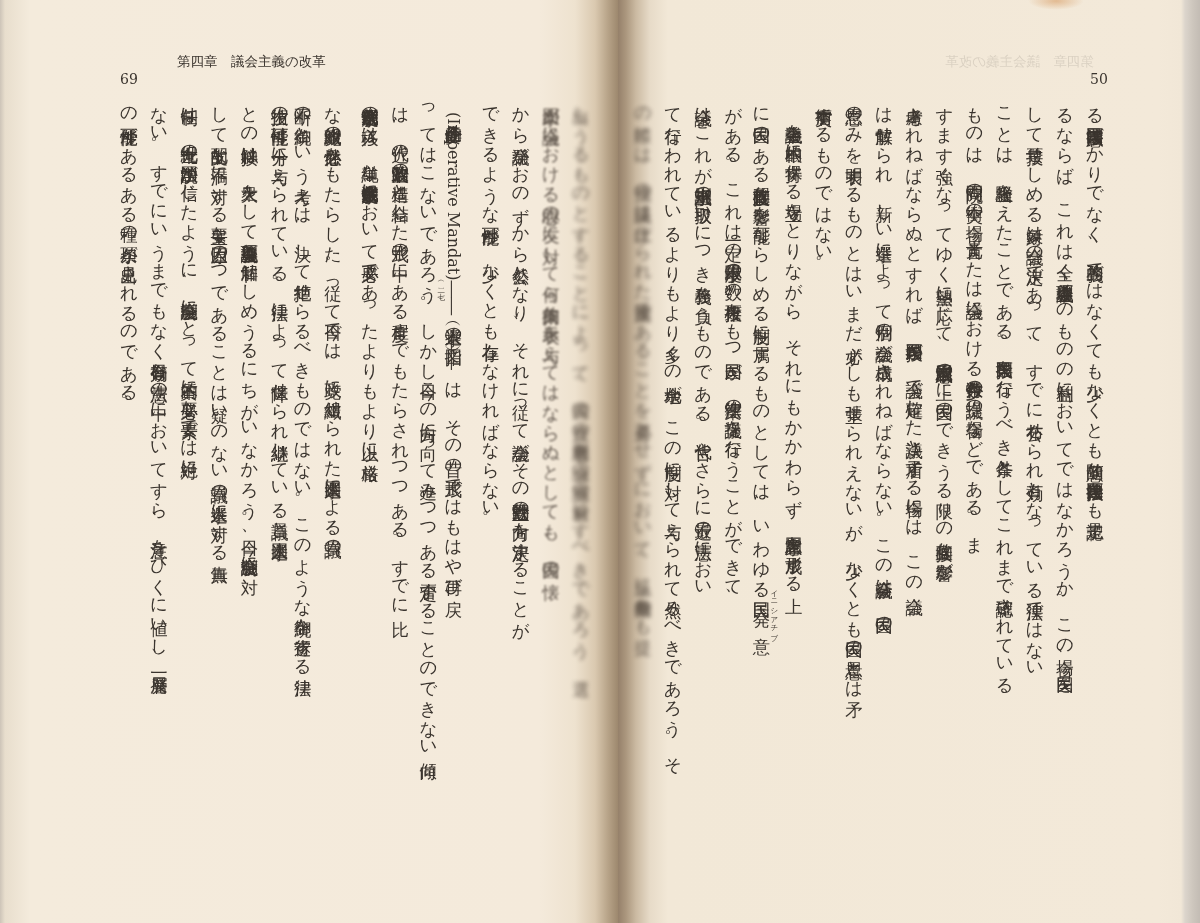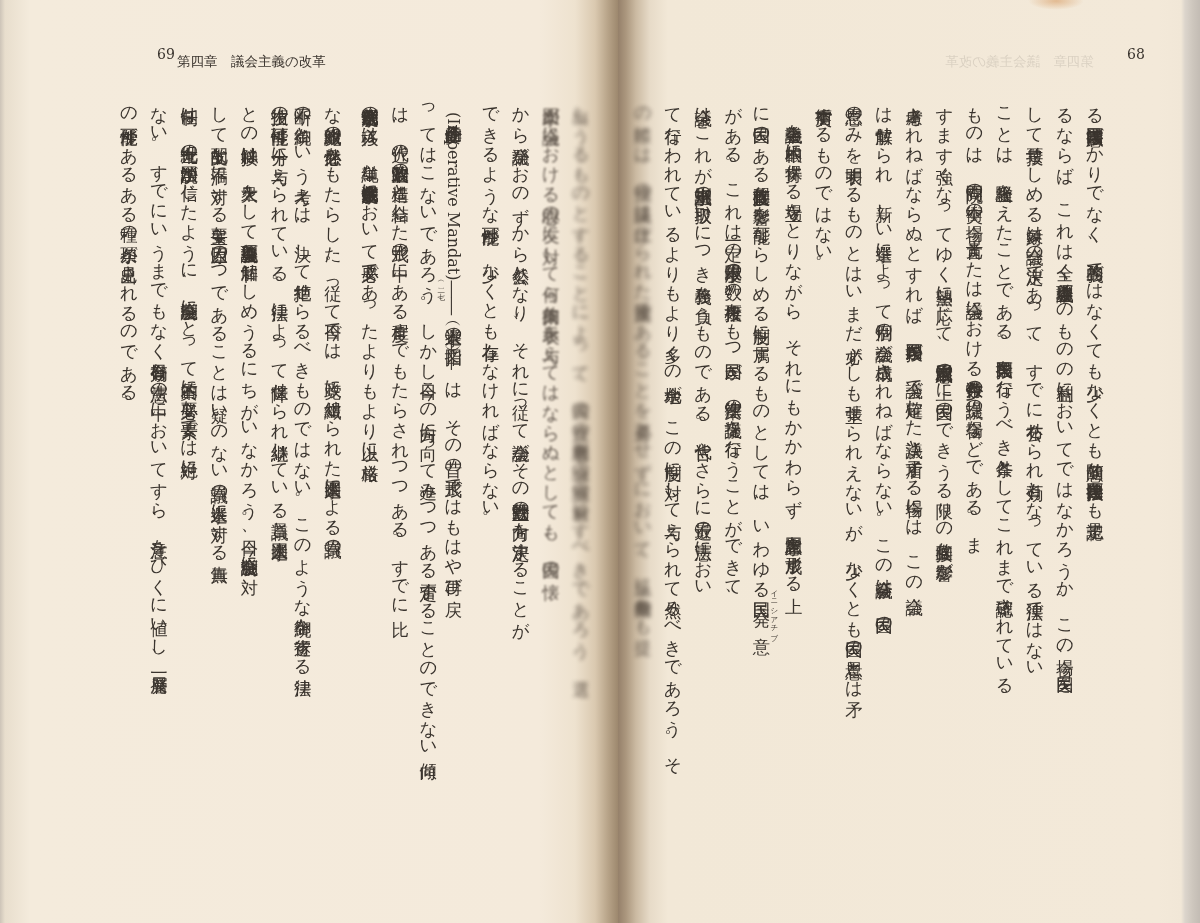--- a/index.html
+++ b/index.html
@@ -24,9 +24,8 @@
         #f3e9d9 540px, #f1e7d7 563px, #dcd5cc 567px, #cdc6bd 575px, #c3bcb4 582px);
     }
     .page-number {
-      position: absolute; top: 47px; font-size: 14px; line-height: 1;
+      position: absolute; top: 72px; font-size: 14px; line-height: 1;
       color: #3a342e;
-      margin-left: 37px;
     }
     .page-left .page-number { left: 120px; }
     .page-right .page-number { left: 472px; }

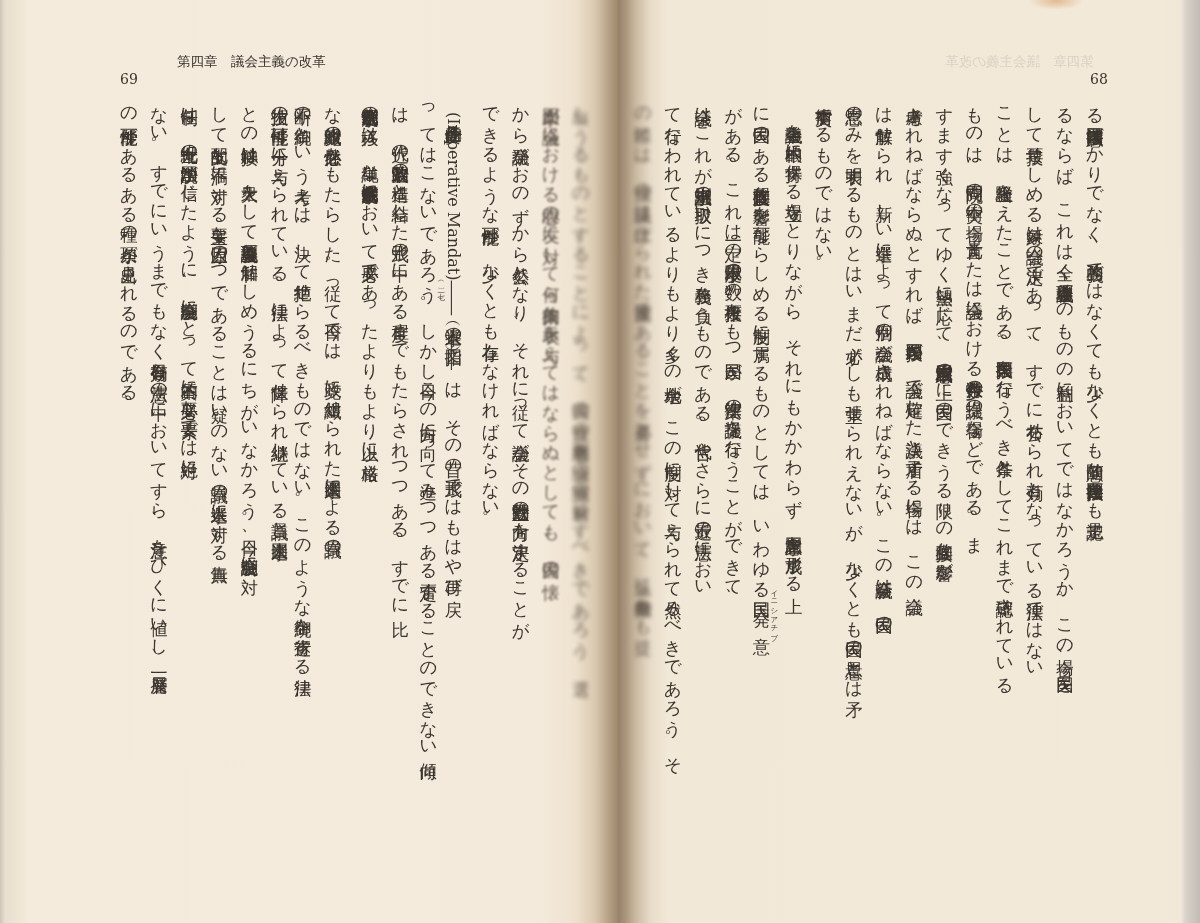--- a/index.html
+++ b/index.html
@@ -88,7 +88,7 @@
 <div class="page page-right">
   <div class="smudge"></div>
   <div class="bleed-head">第四章　議会主義の改革</div>
-  <div class="page-number">68</div>
+  <div class="page-number">50</div>
 
   <div class="text-block">
     <div class="col">る憲法国民投票ばかりでなく、義務的ではなくても少なくとも随意的な法律国民投票をも是認す</div>

